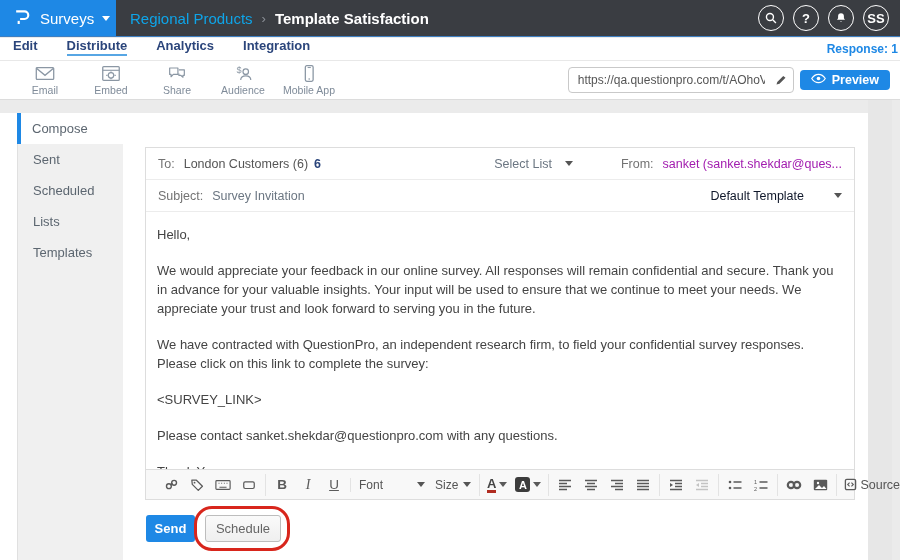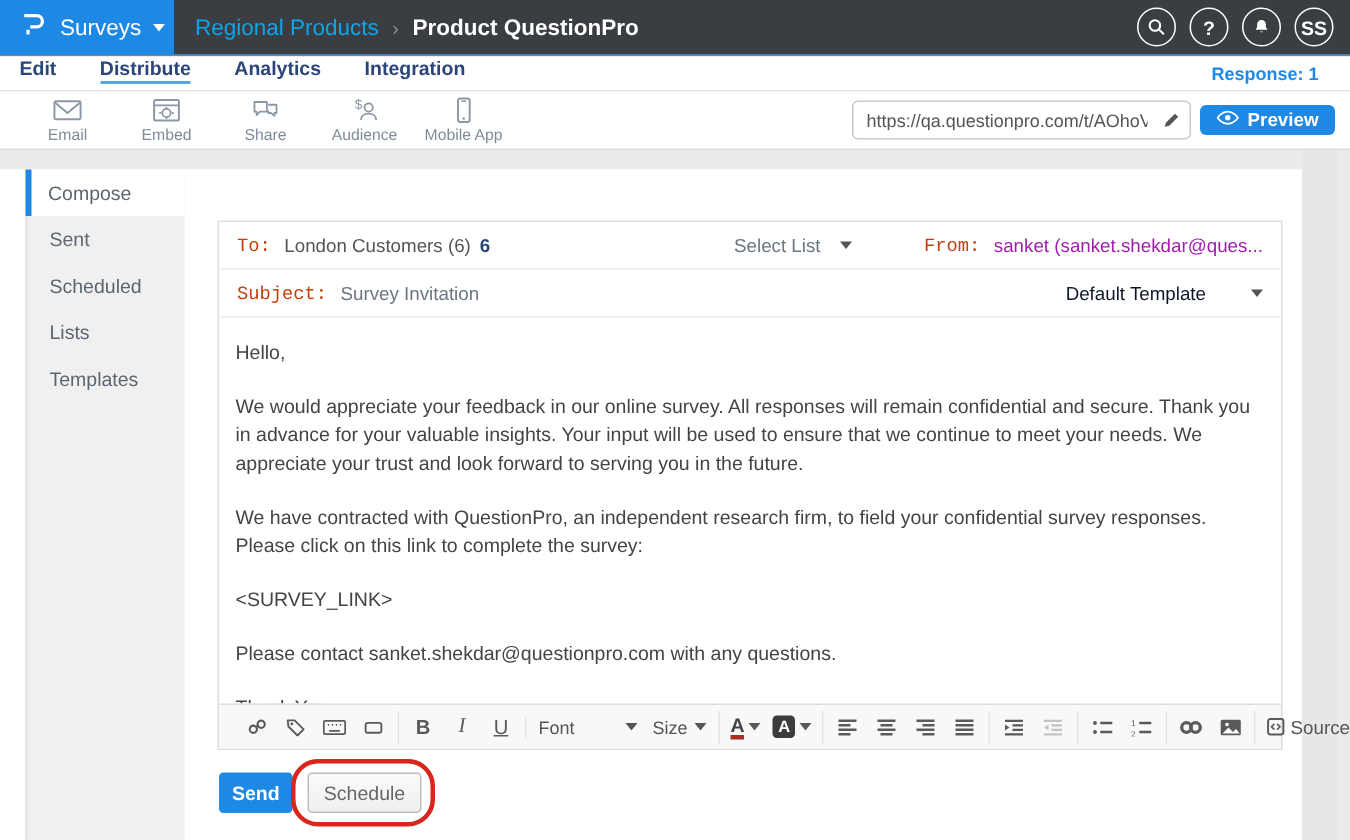--- a/index.html
+++ b/index.html
@@ -120,7 +120,7 @@
   <div class="breadcrumb">
     <span class="bc-parent">Regional Products</span>
     <span class="bc-sep">›</span>
-    <span class="bc-current">Product QuestionPro</span>
+    <span class="bc-current">Template Satisfaction</span>
   </div>
   <div class="header-right">
     <span class="hicon">

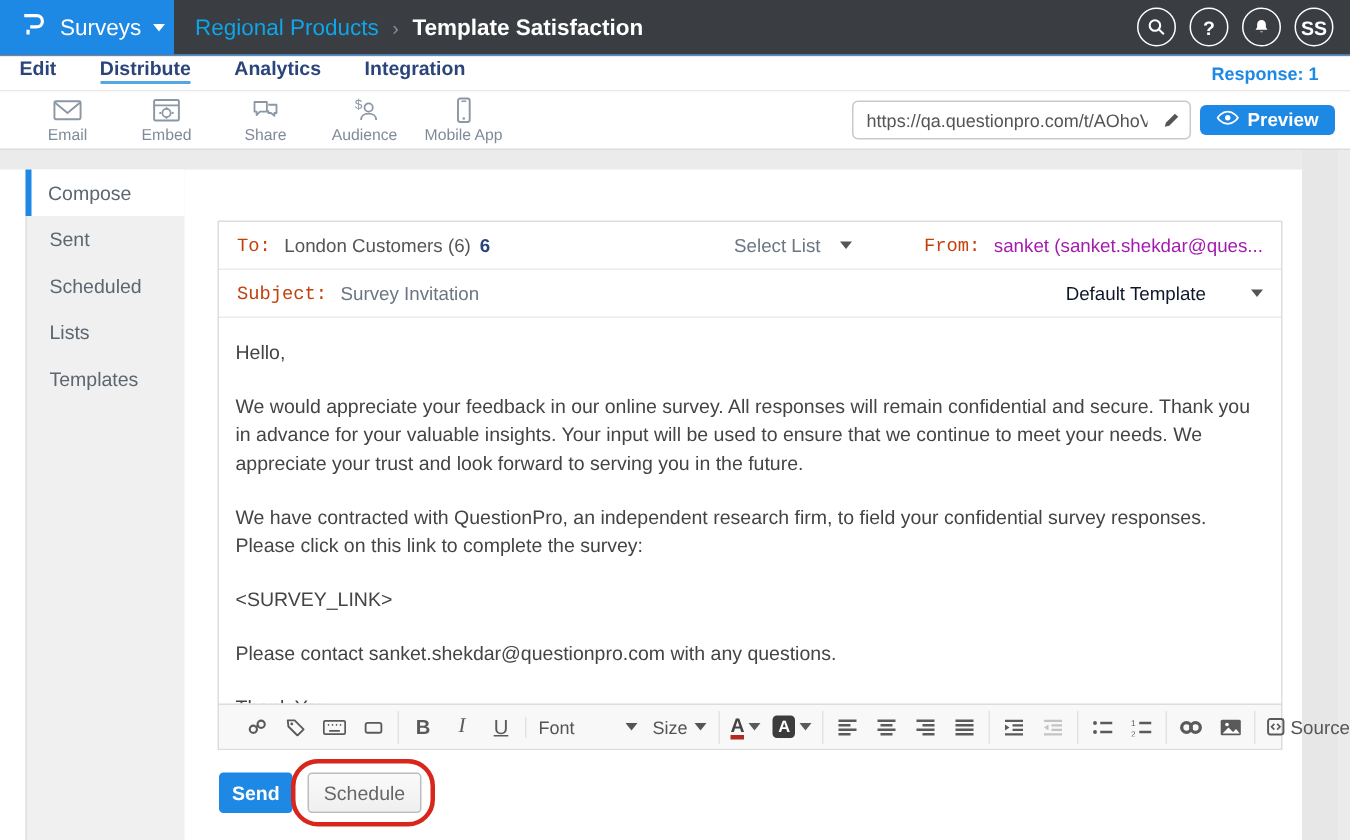--- a/index.html
+++ b/index.html
@@ -29,7 +29,7 @@
             display:flex; align-items:flex-start; gap:29px; padding-left:13px; border-bottom:1px solid #e8e8e8; }
   .nav-tab { font-size:13px; font-weight:bold; color:#2b457b; cursor:pointer; padding-bottom:1px; }
   .nav-tab.active { border-bottom:2px solid #57a6e4; }
-  .response { position:absolute; right:21px; top:4px; font-size:12px; font-weight:bold; color:#1e88e5; }
+  .response { position:absolute; right:2px; top:4px; font-size:12px; font-weight:bold; color:#1e88e5; }
 
   
   .toolbar { position:absolute; left:0; top:61px; width:900px; height:39px; background:#fff;

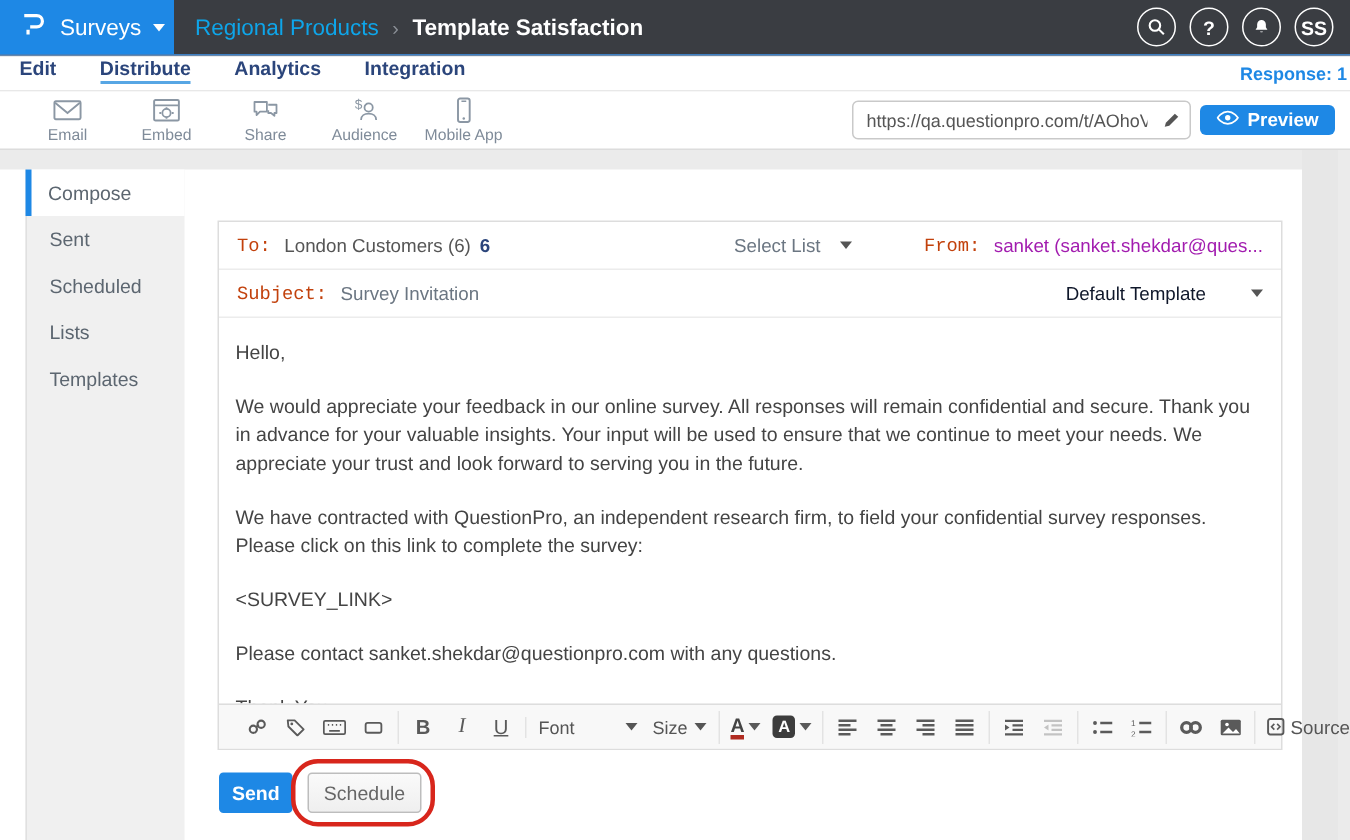--- a/index.html
+++ b/index.html
@@ -61,7 +61,7 @@
                    border:1px solid #ddd; display:flex; flex-direction:column; }
   .row { height:32px; display:flex; align-items:center; padding:0 12px; border-bottom:1px solid #ececec;
          font-size:12.5px; flex:none; }
-  .field-label { color:#c2410c; margin-right:9px;font-family:Liberation Mono, monospace; }
+  .field-label { color:#737373; margin-right:9px; }
   .to-value { color:#555; }
   .to-count { color:#2b457b; font-weight:bold; margin-left:6px; }
   .select-list { margin-left:auto; display:flex; align-items:center; gap:13px; color:#6b7682; cursor:pointer; }

